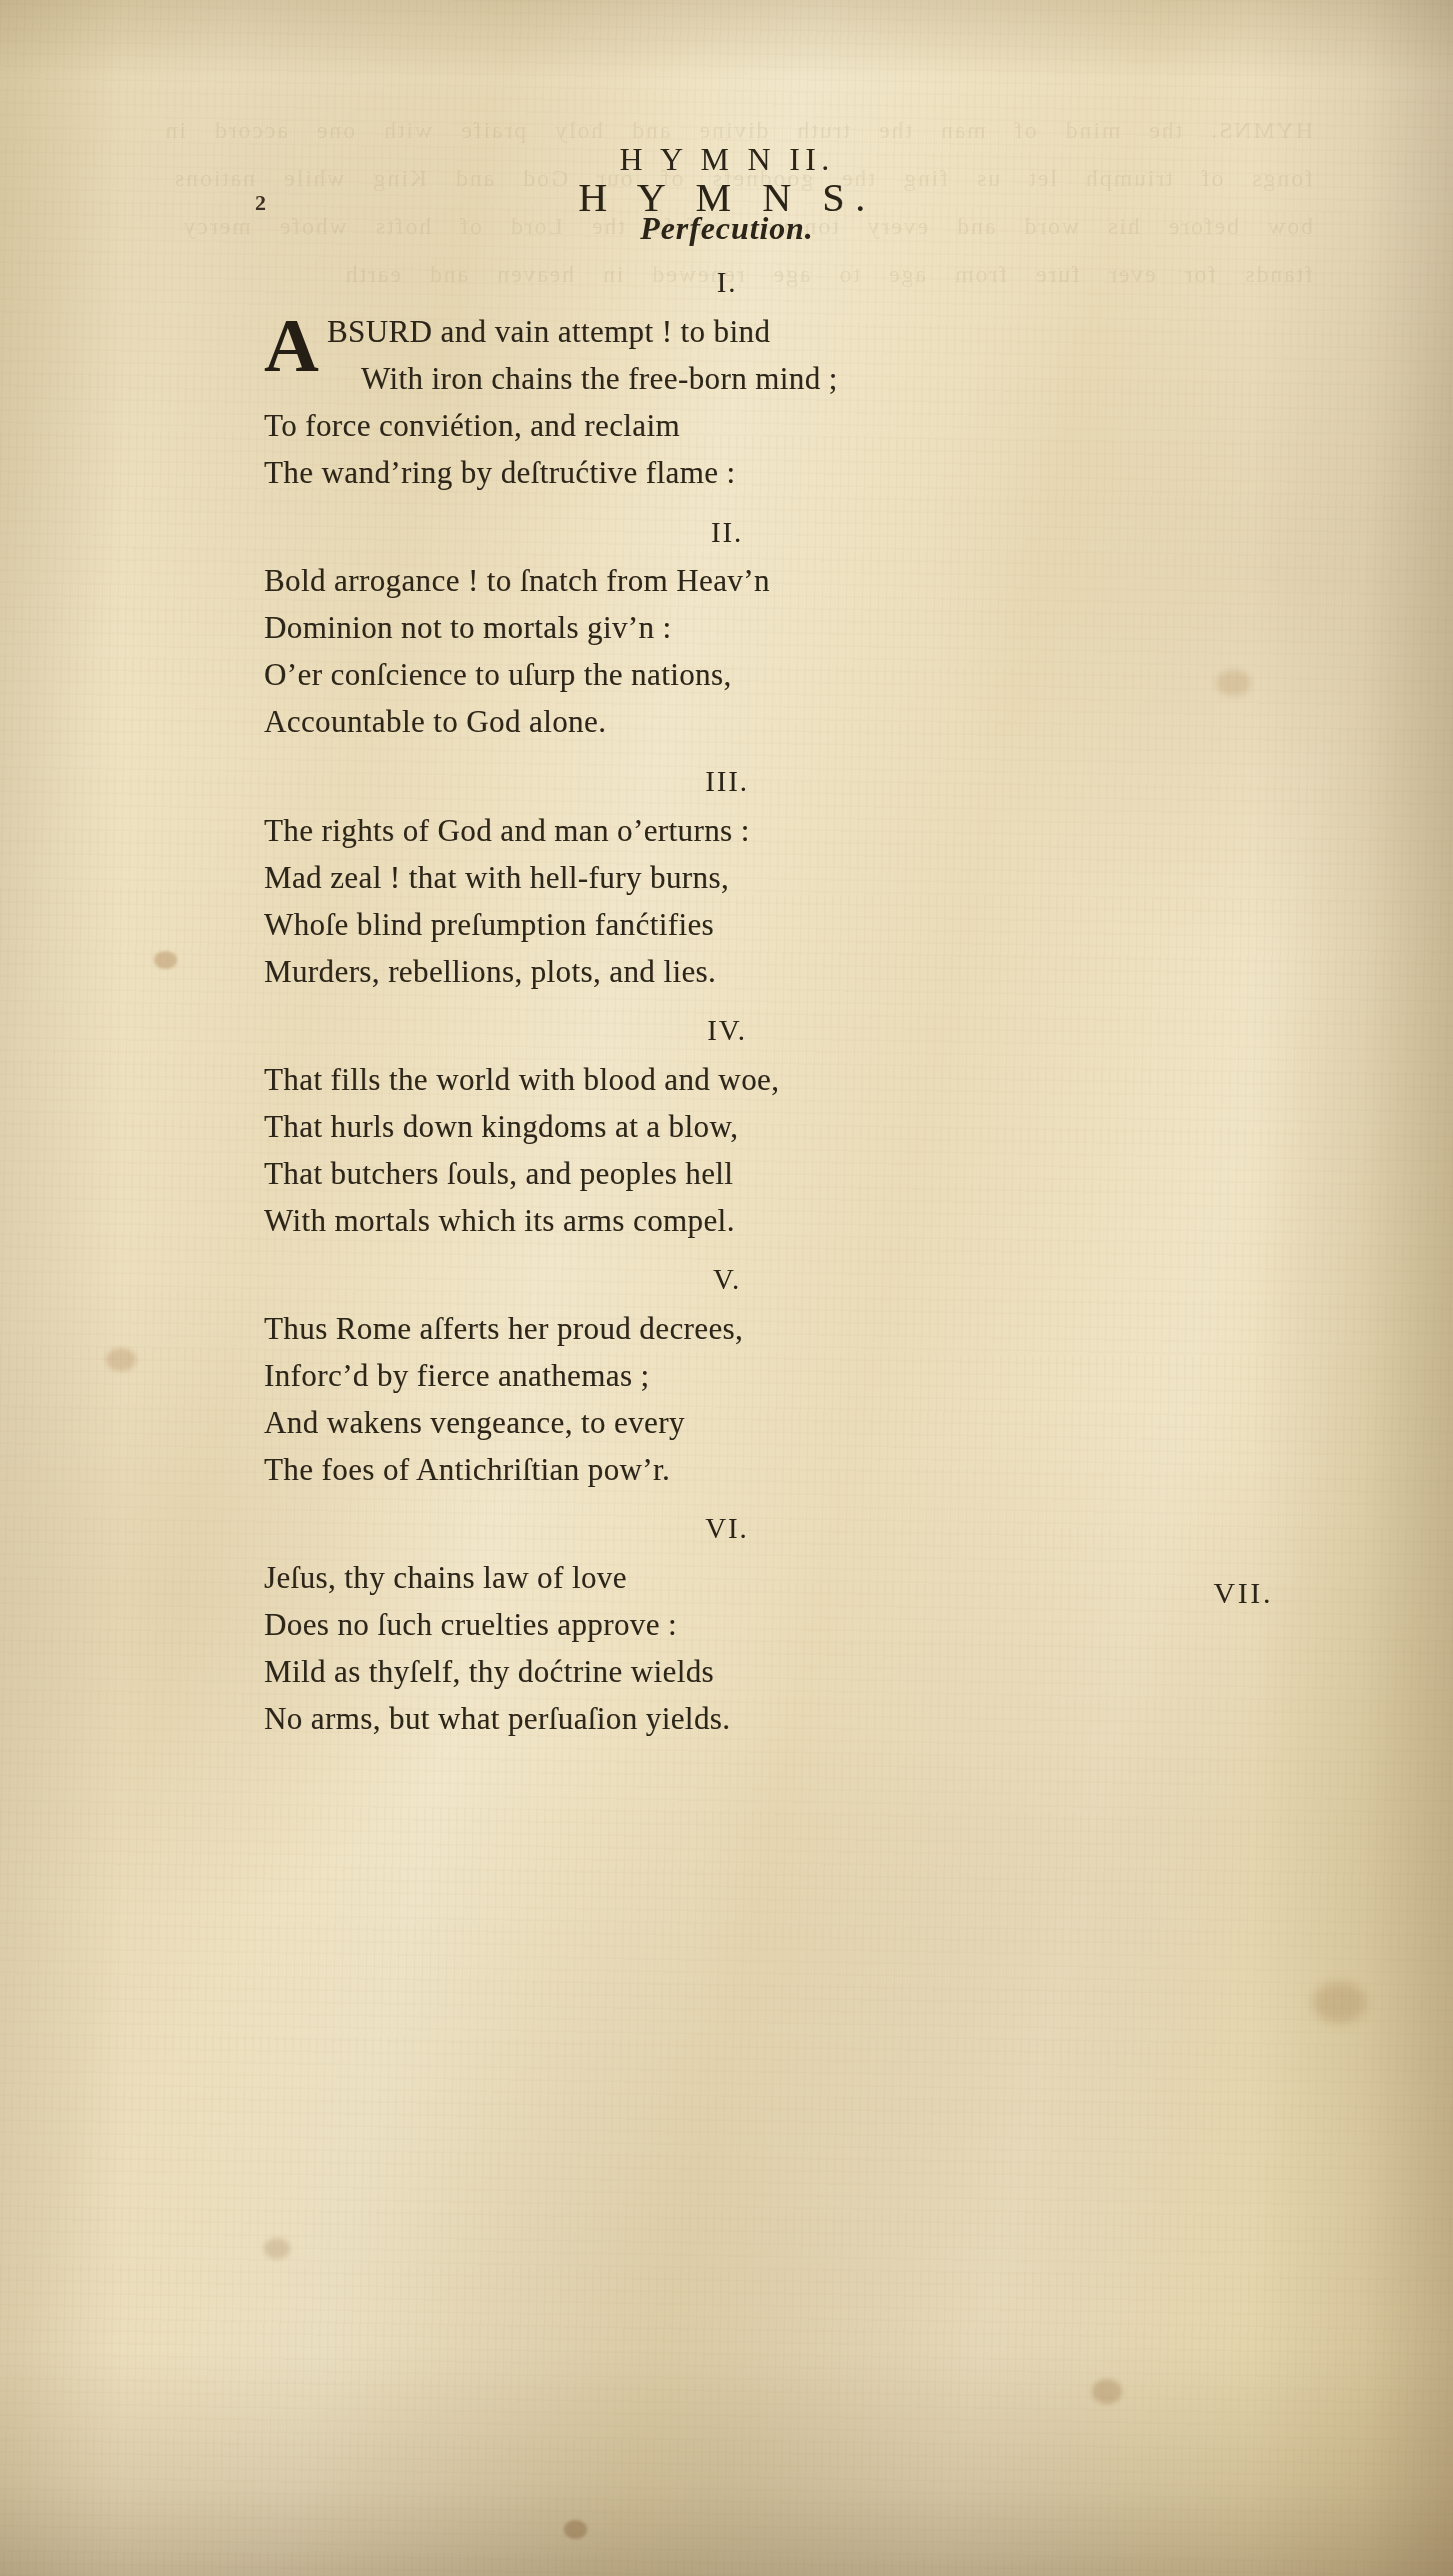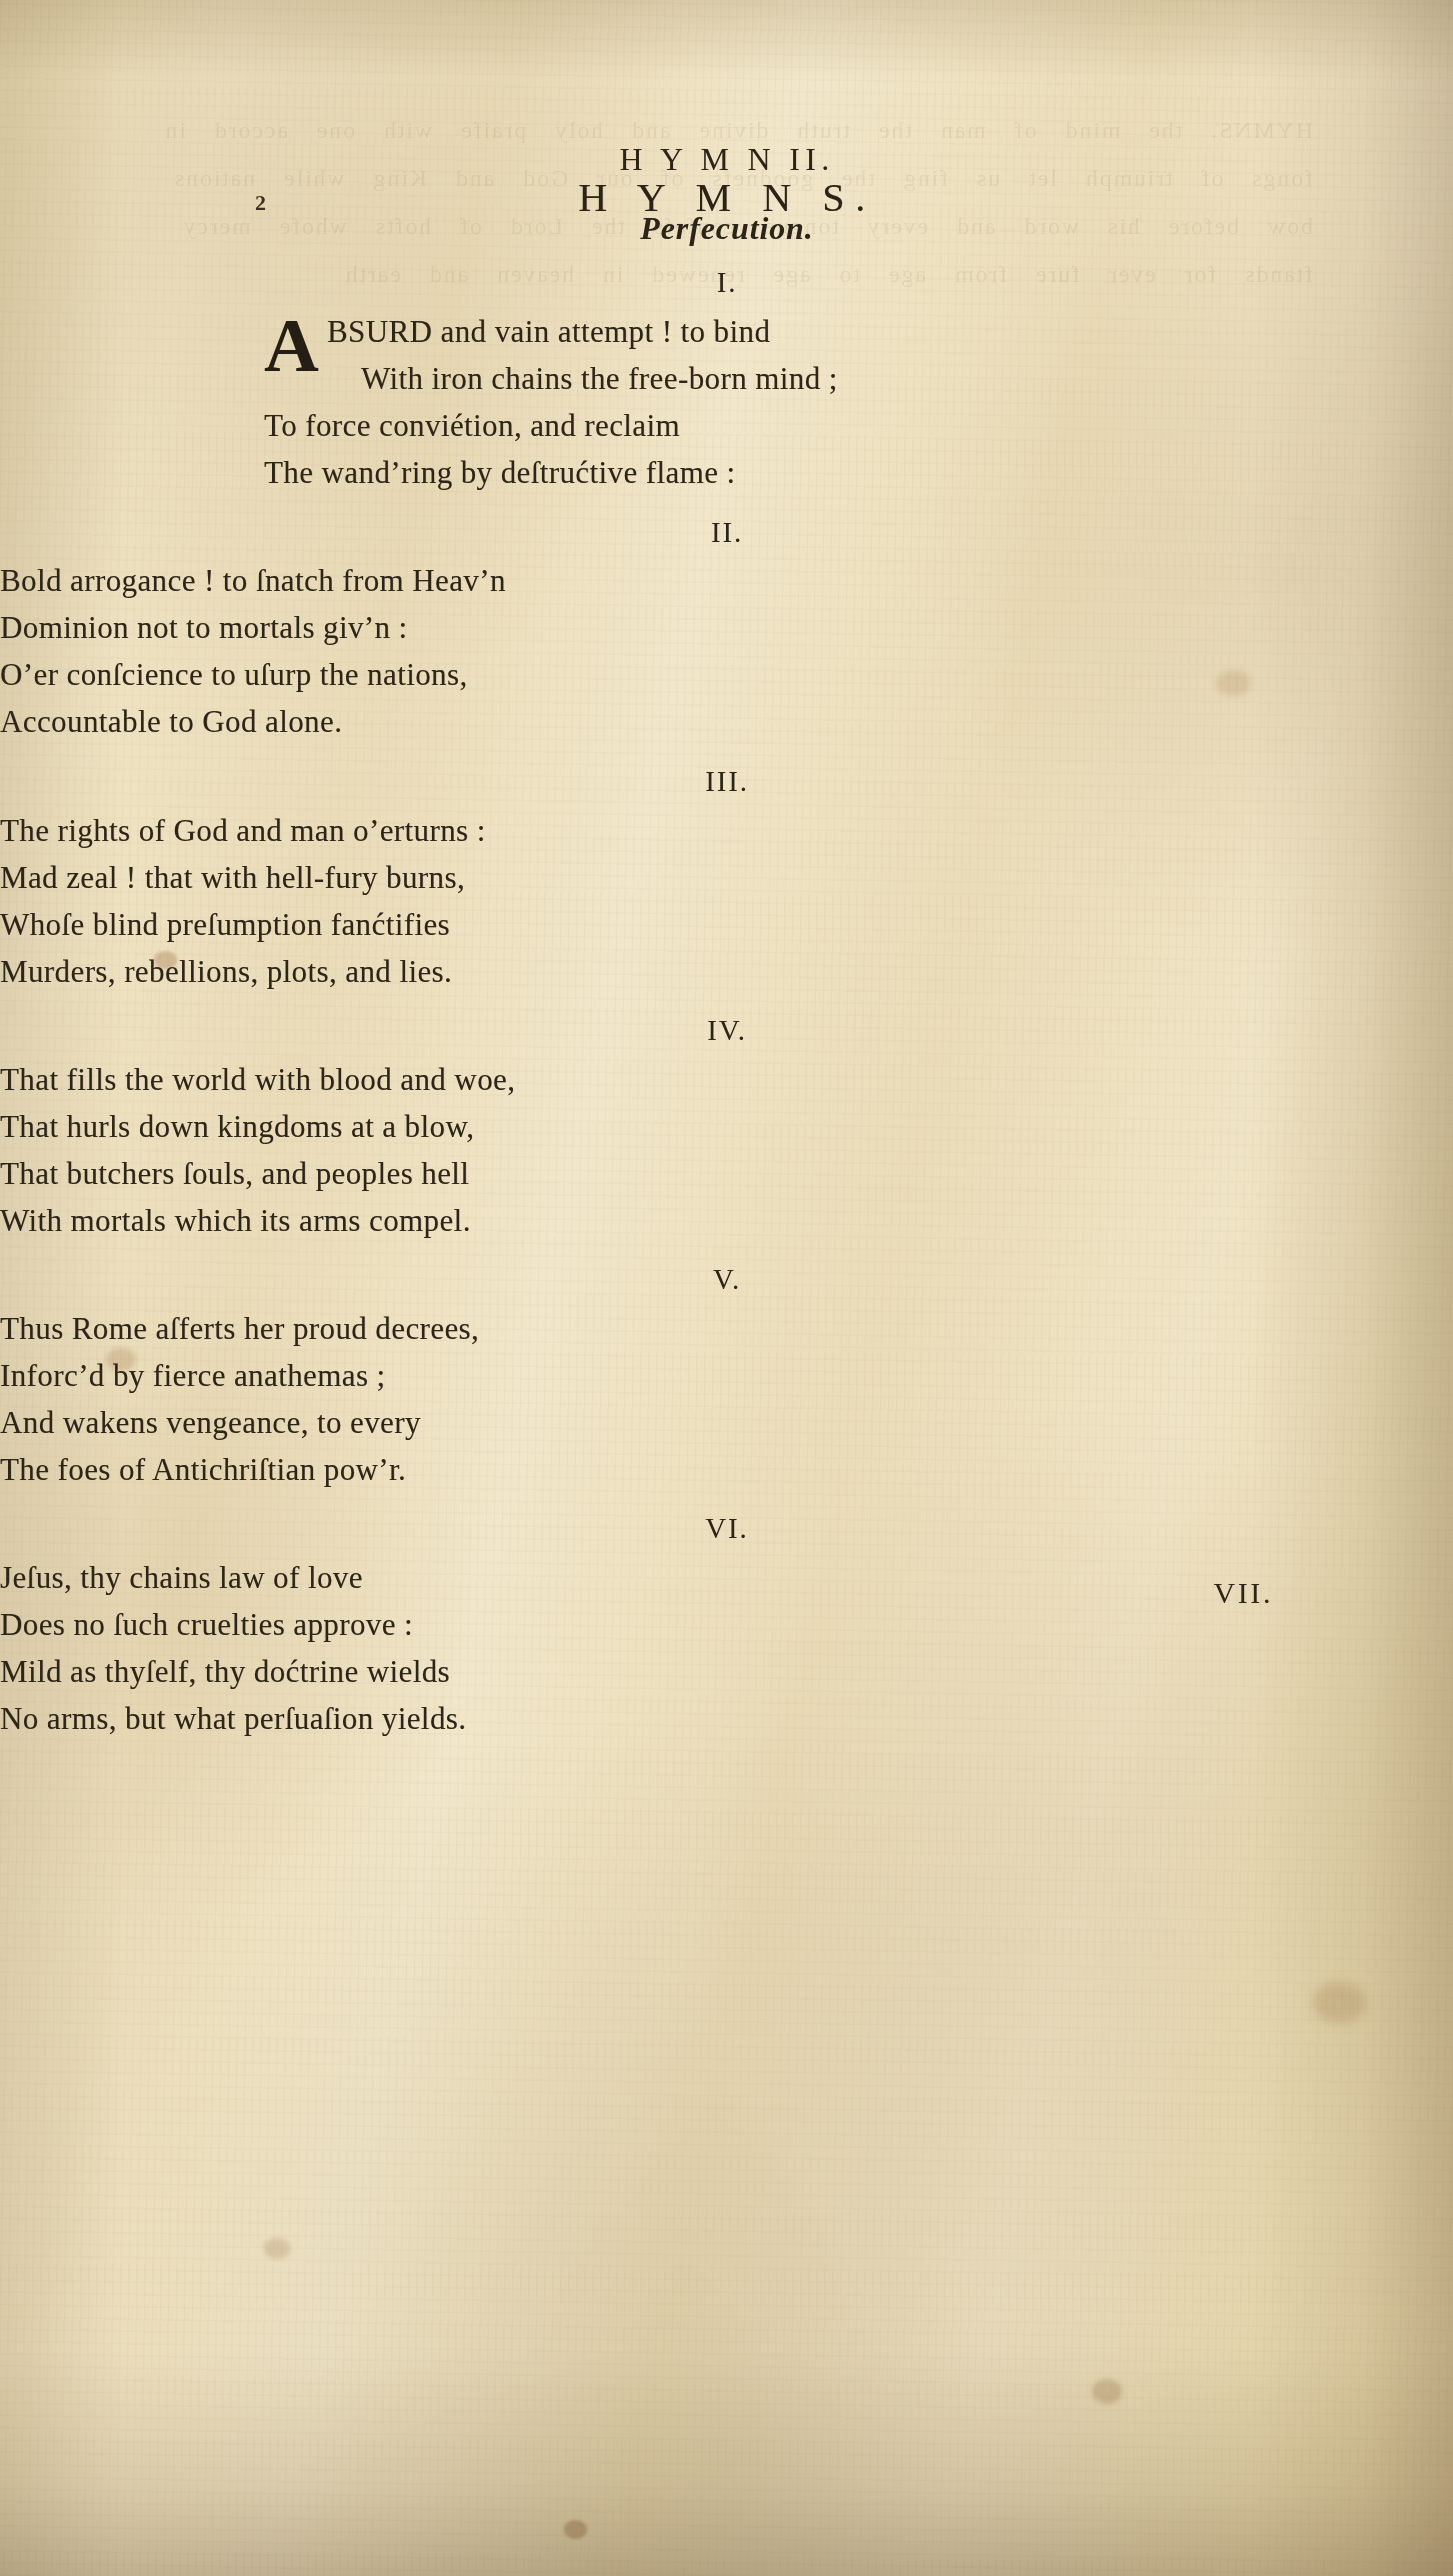--- a/index.html
+++ b/index.html
@@ -145,6 +145,7 @@
 
   .stanza {
     margin: 0 0 1.8px 0;
+    padding-left: 264px;
   }
   .line {
     font-size: 31px;

